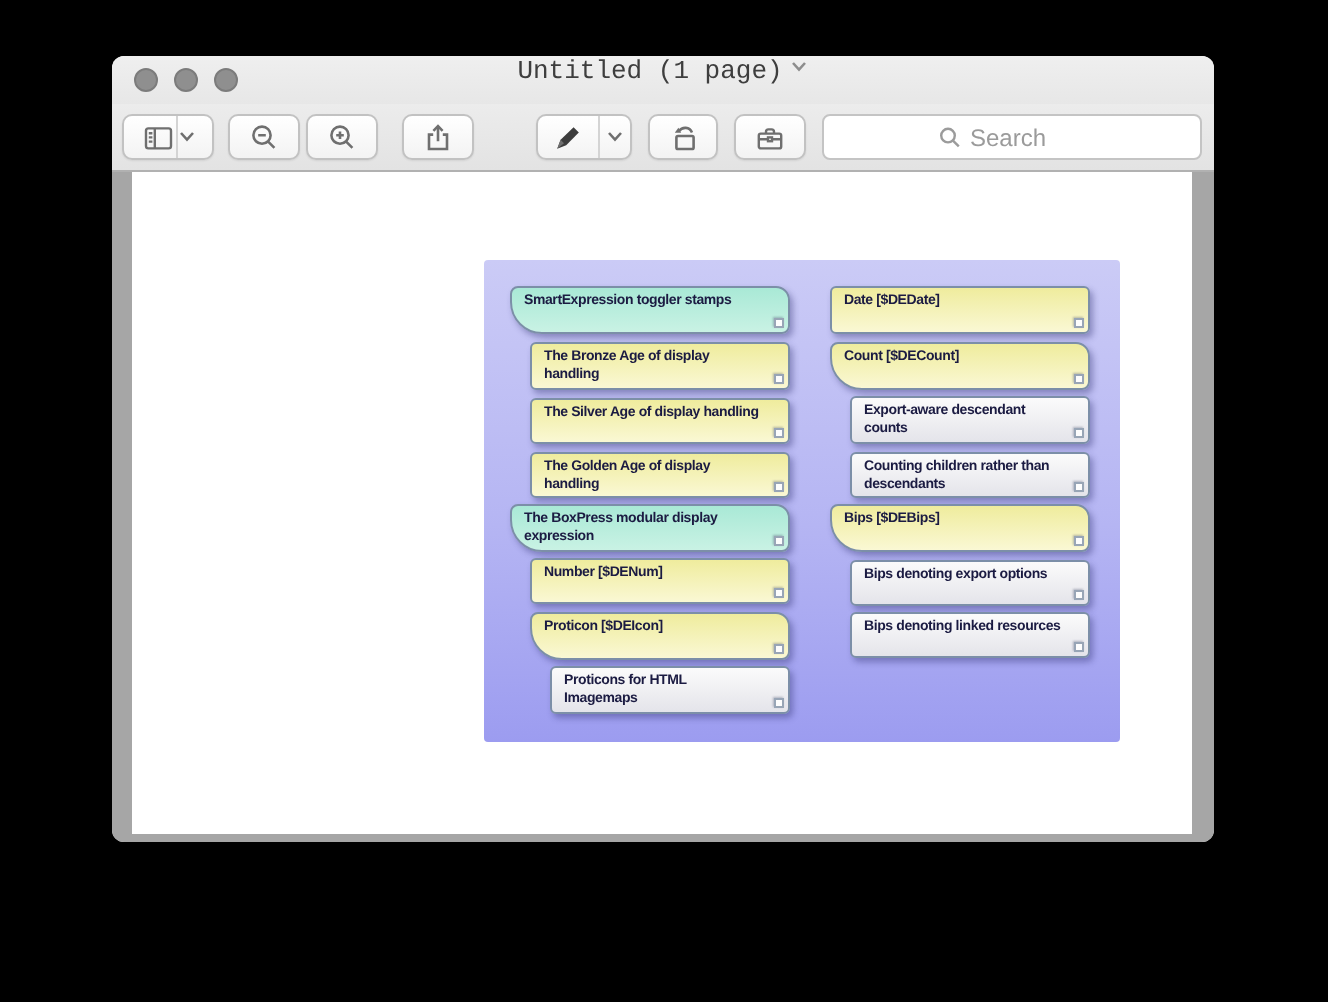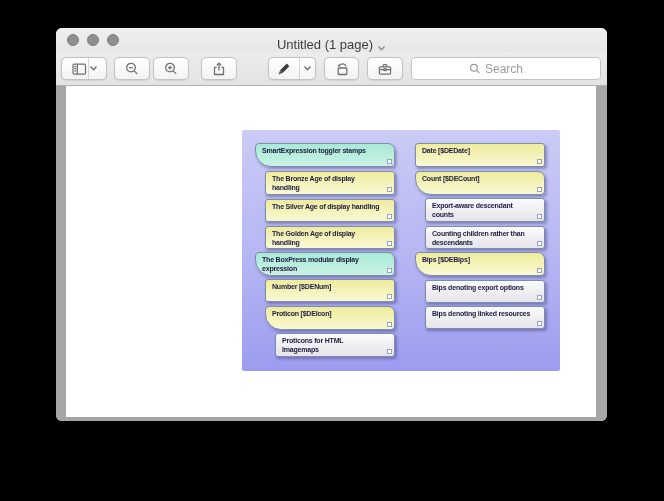--- a/index.html
+++ b/index.html
@@ -21,7 +21,7 @@
   .light { width:12px; height:12px; border-radius:50%; background:#8f8f8f; border:0.5px solid #7c7c7c; }
   .title-wrap {
     position:absolute; left:0; right:0; top:0; height:24px;
-    display:flex; align-items:flex-end; justify-content:center; gap:4px;
+    display:flex; align-items:flex-start; justify-content:center; gap:4px;font-family:Liberation Mono, monospace;
   }
   .title { font-size:13px; color:#3e3e3e; }
   .title-chev { margin-top:2px; }

